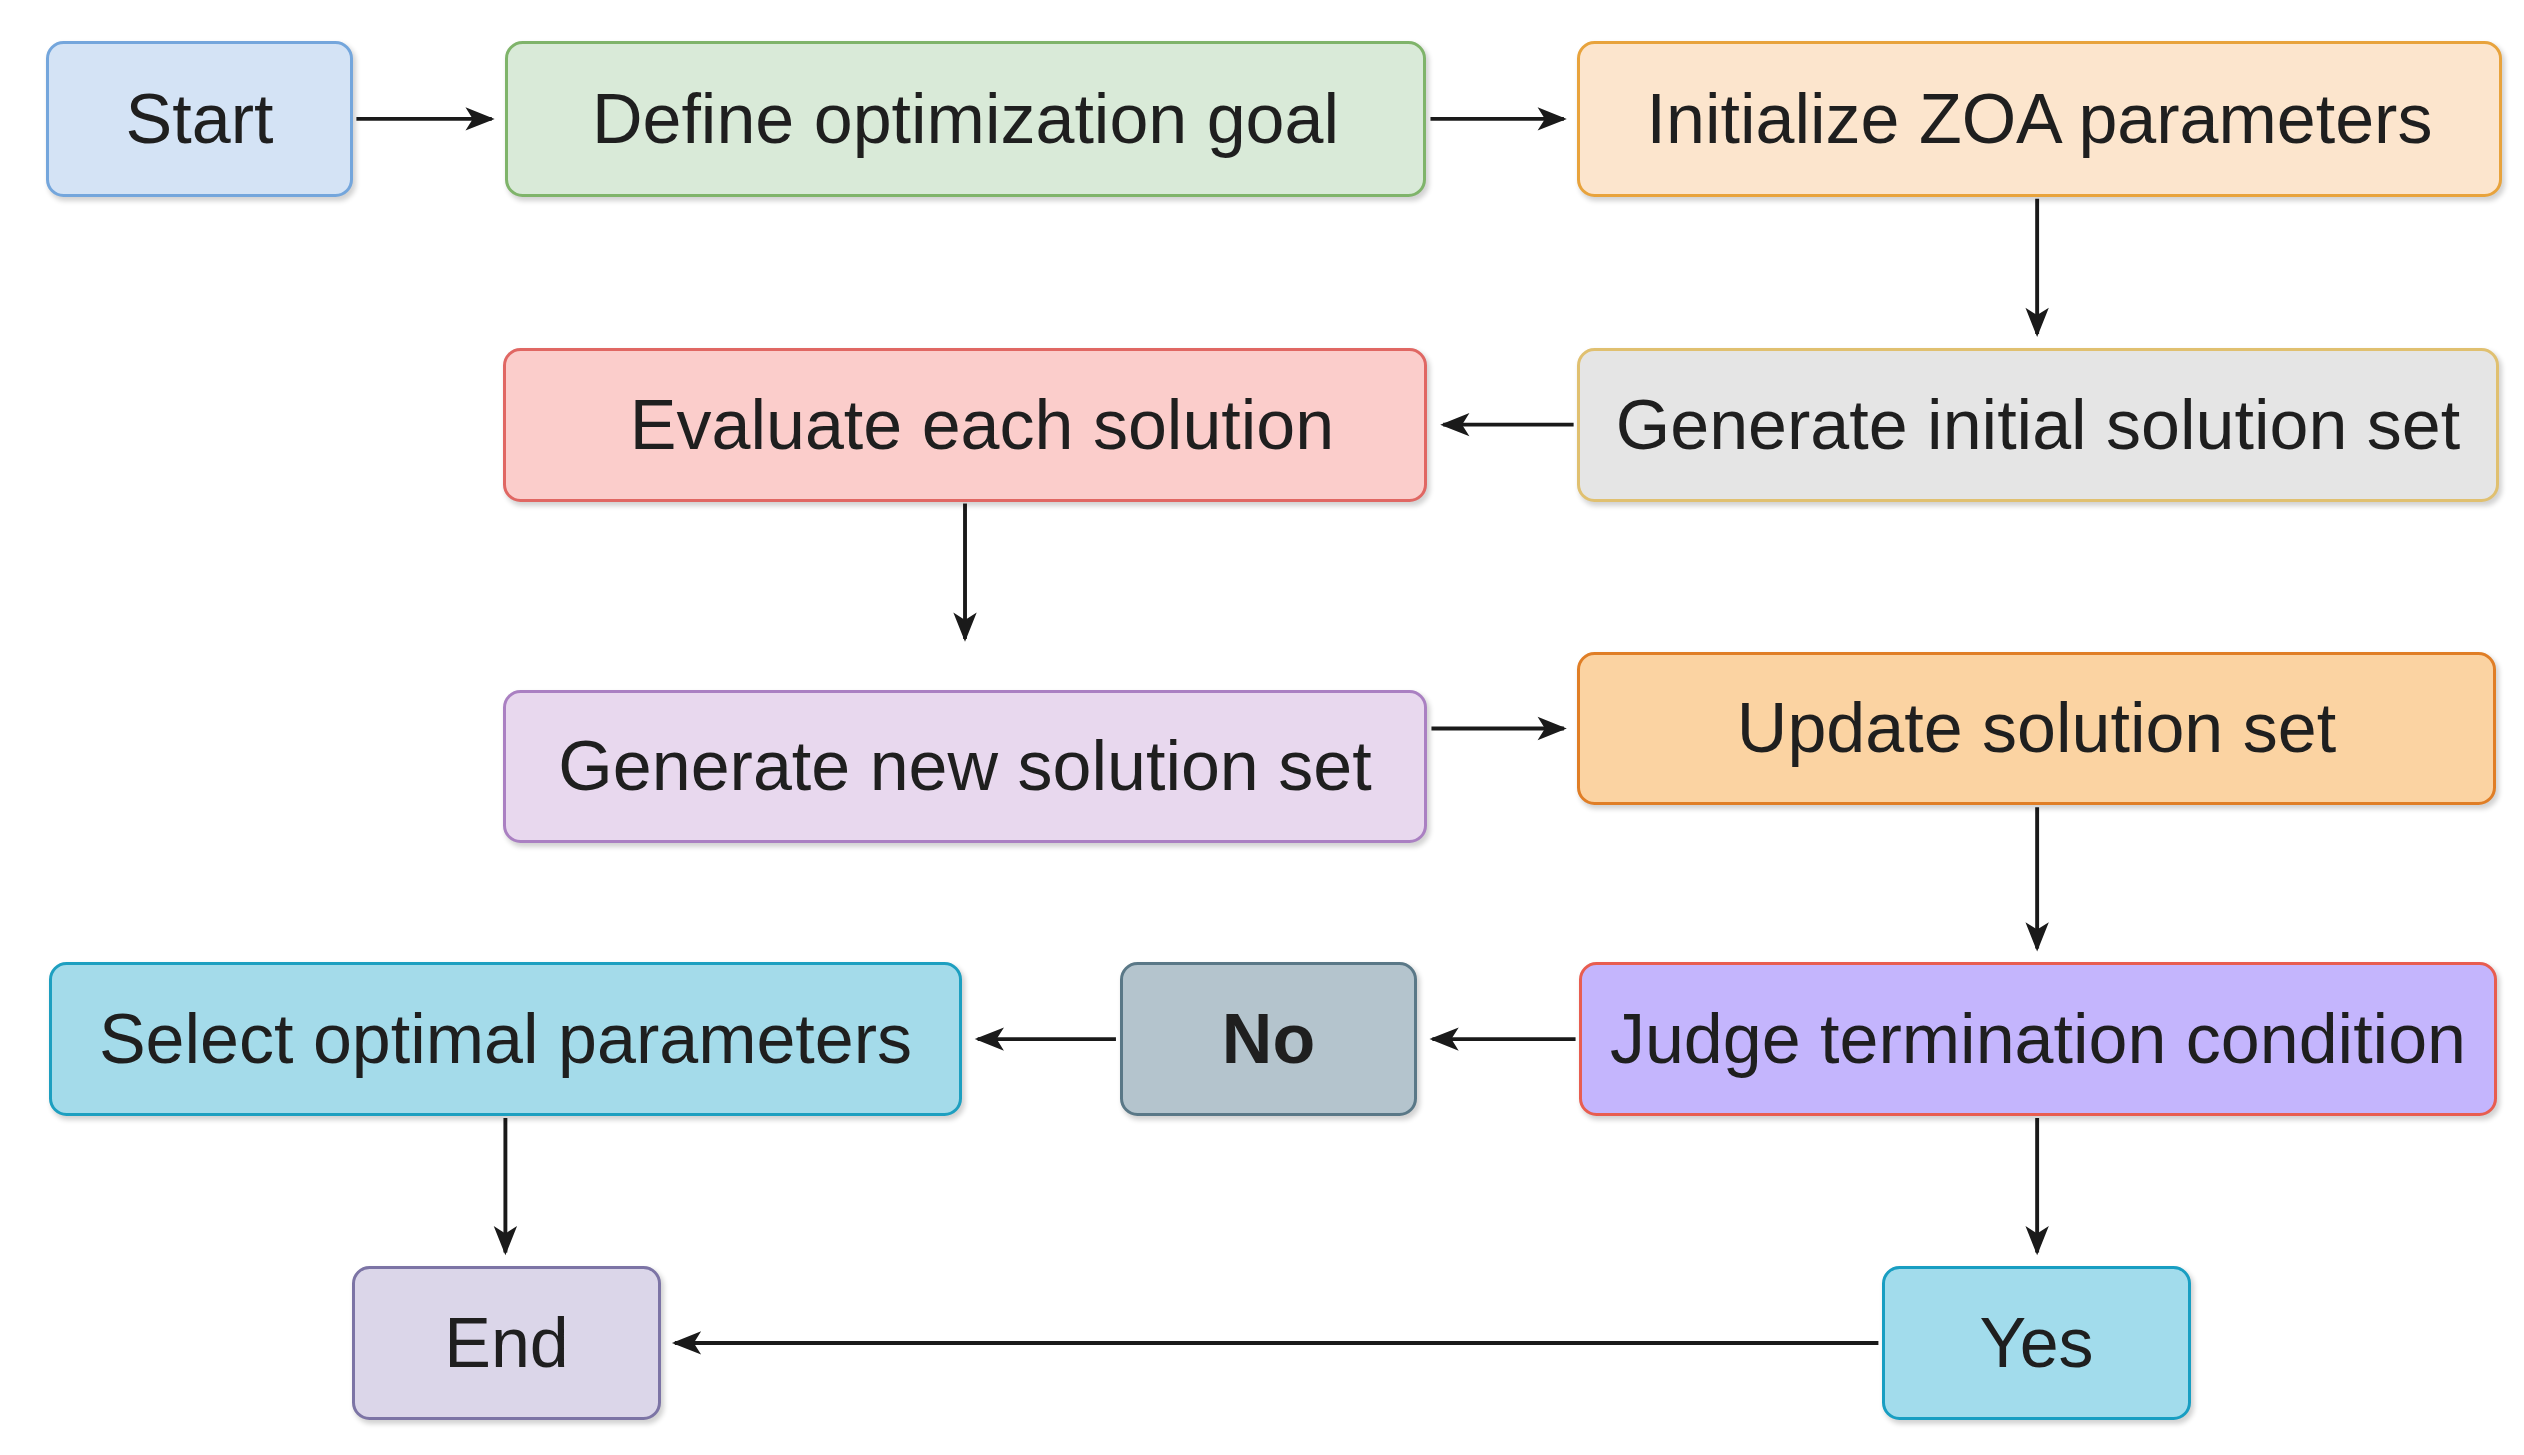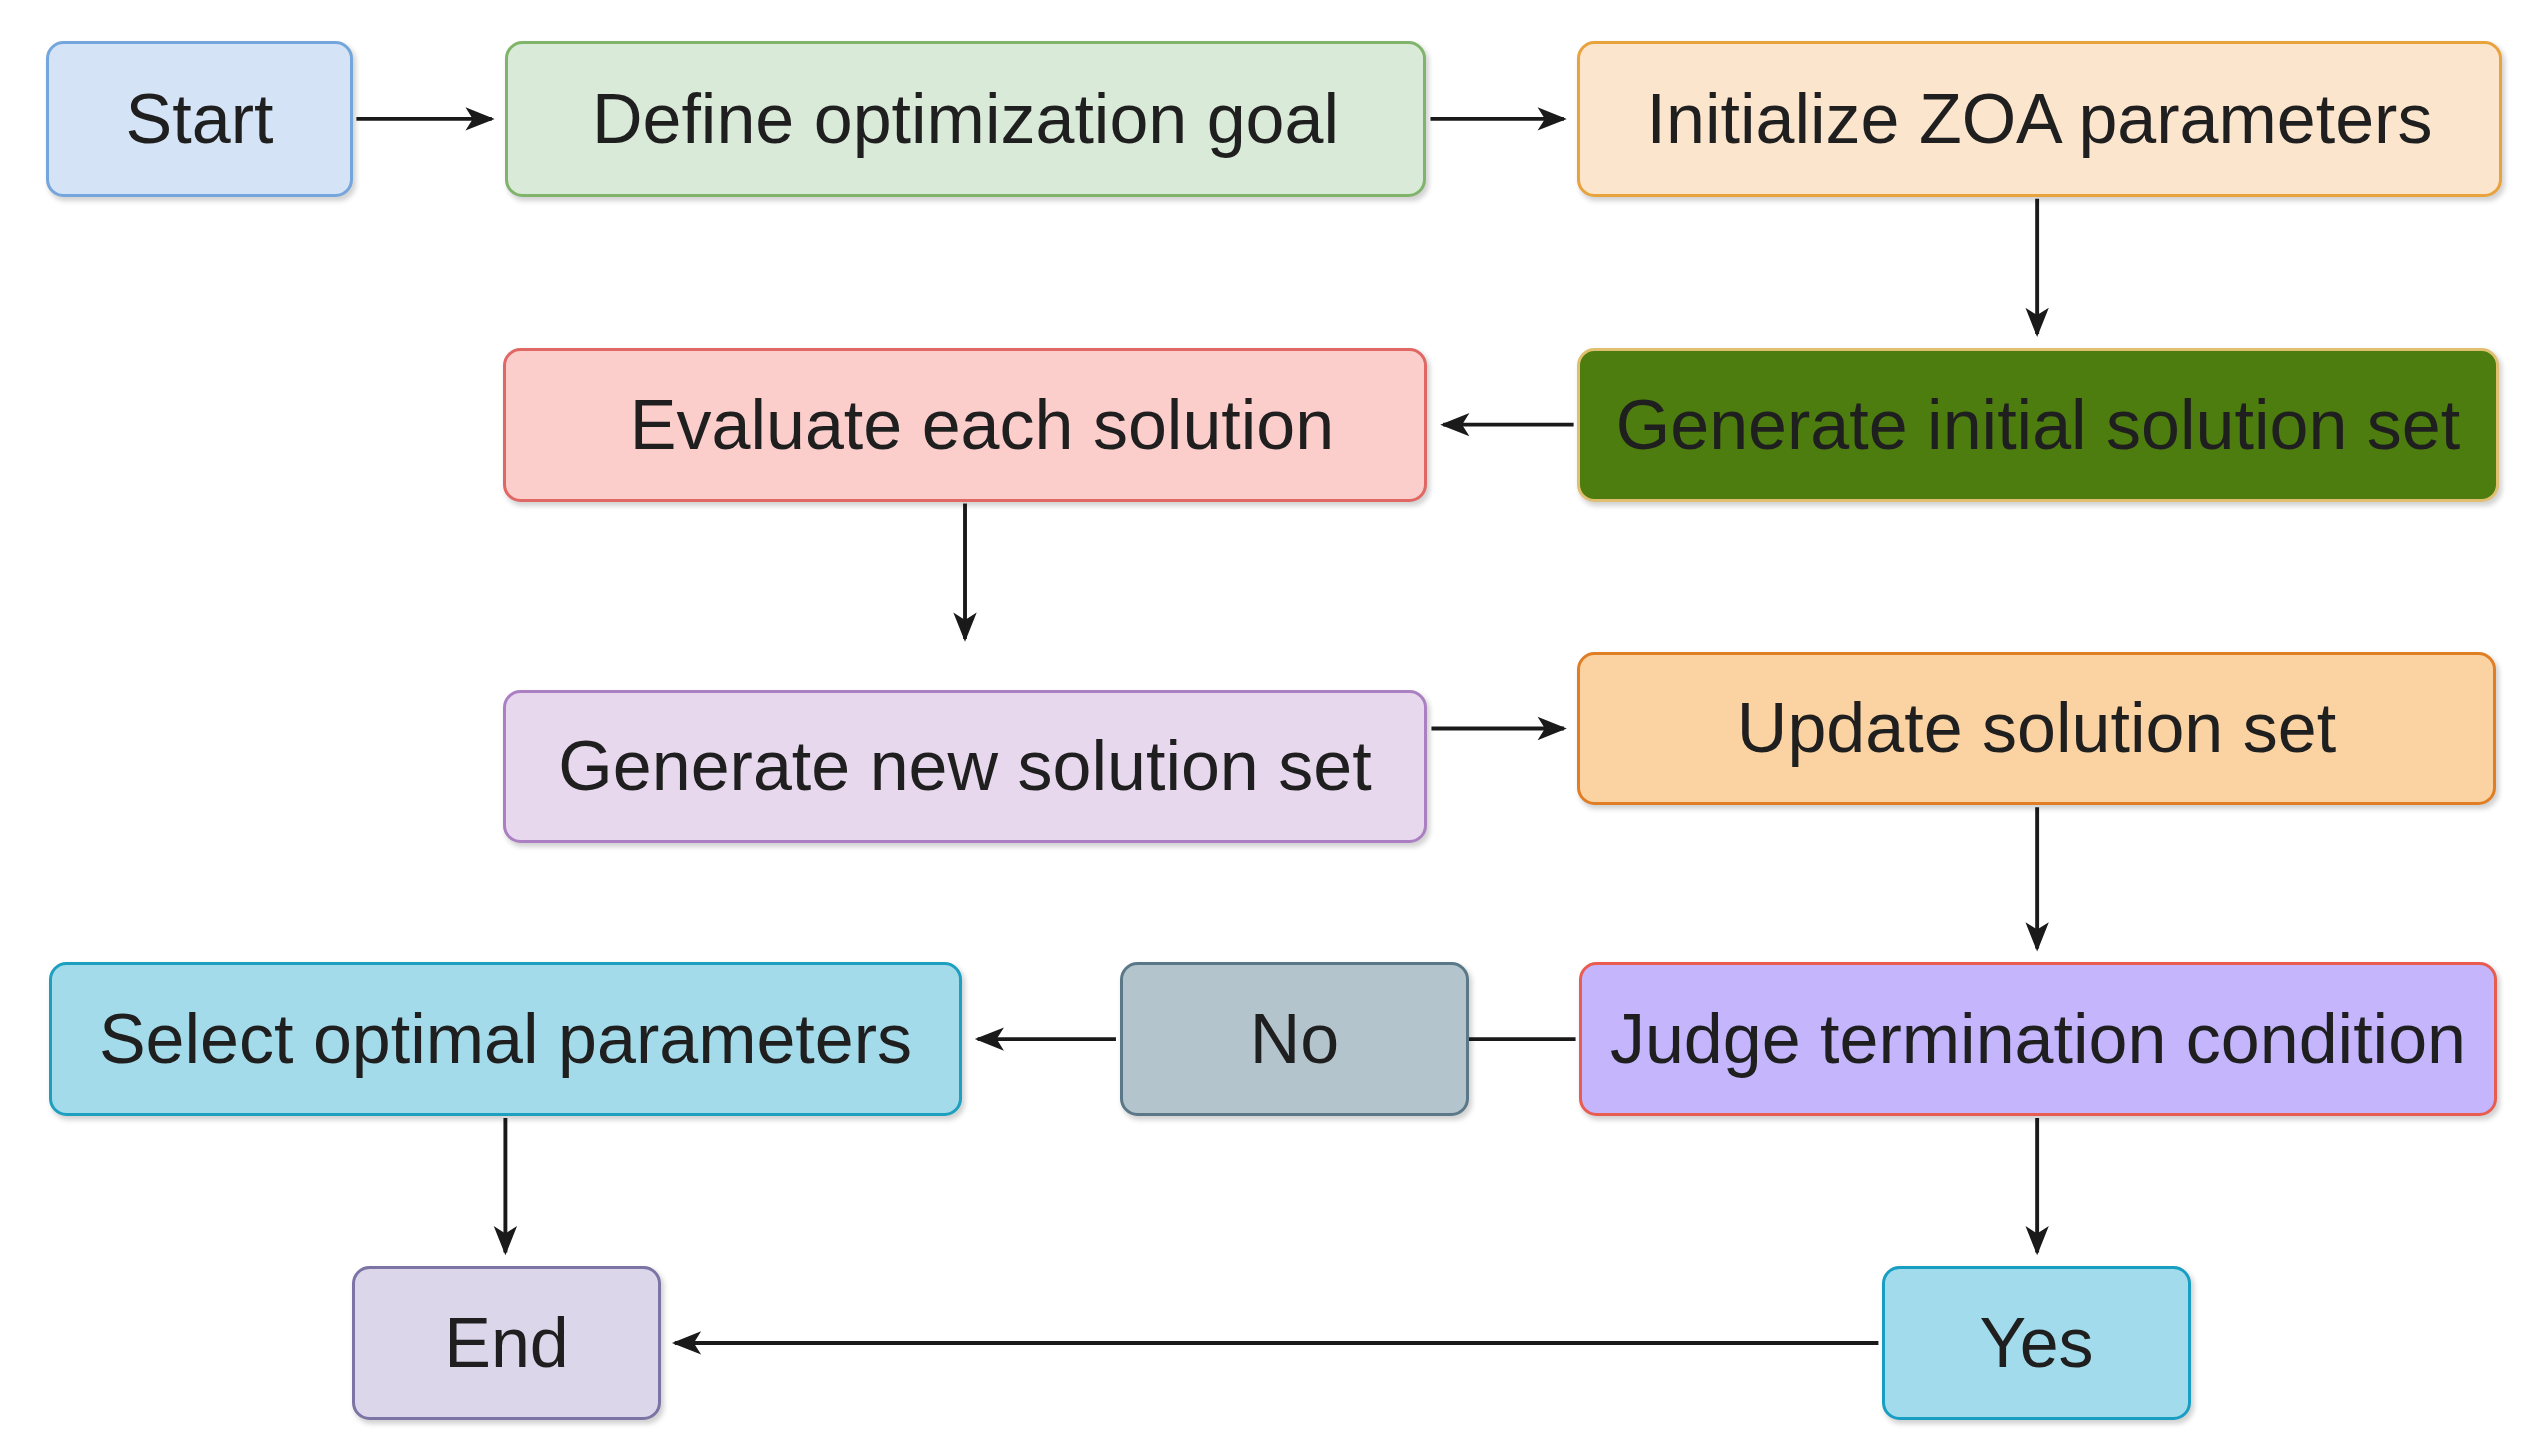--- a/index.html
+++ b/index.html
@@ -86,7 +86,7 @@
     <span>Evaluate each solution</span>
   </div>
 
-  <div class="node n-generate-initial" style="background: #4d7c0f; border-color: rgb(224, 192, 112);">
+  <div class="node n-generate-initial" style="background: #e5e5e5; border-color: rgb(224, 192, 112);">
     <span>Generate initial solution set</span>
   </div>
 

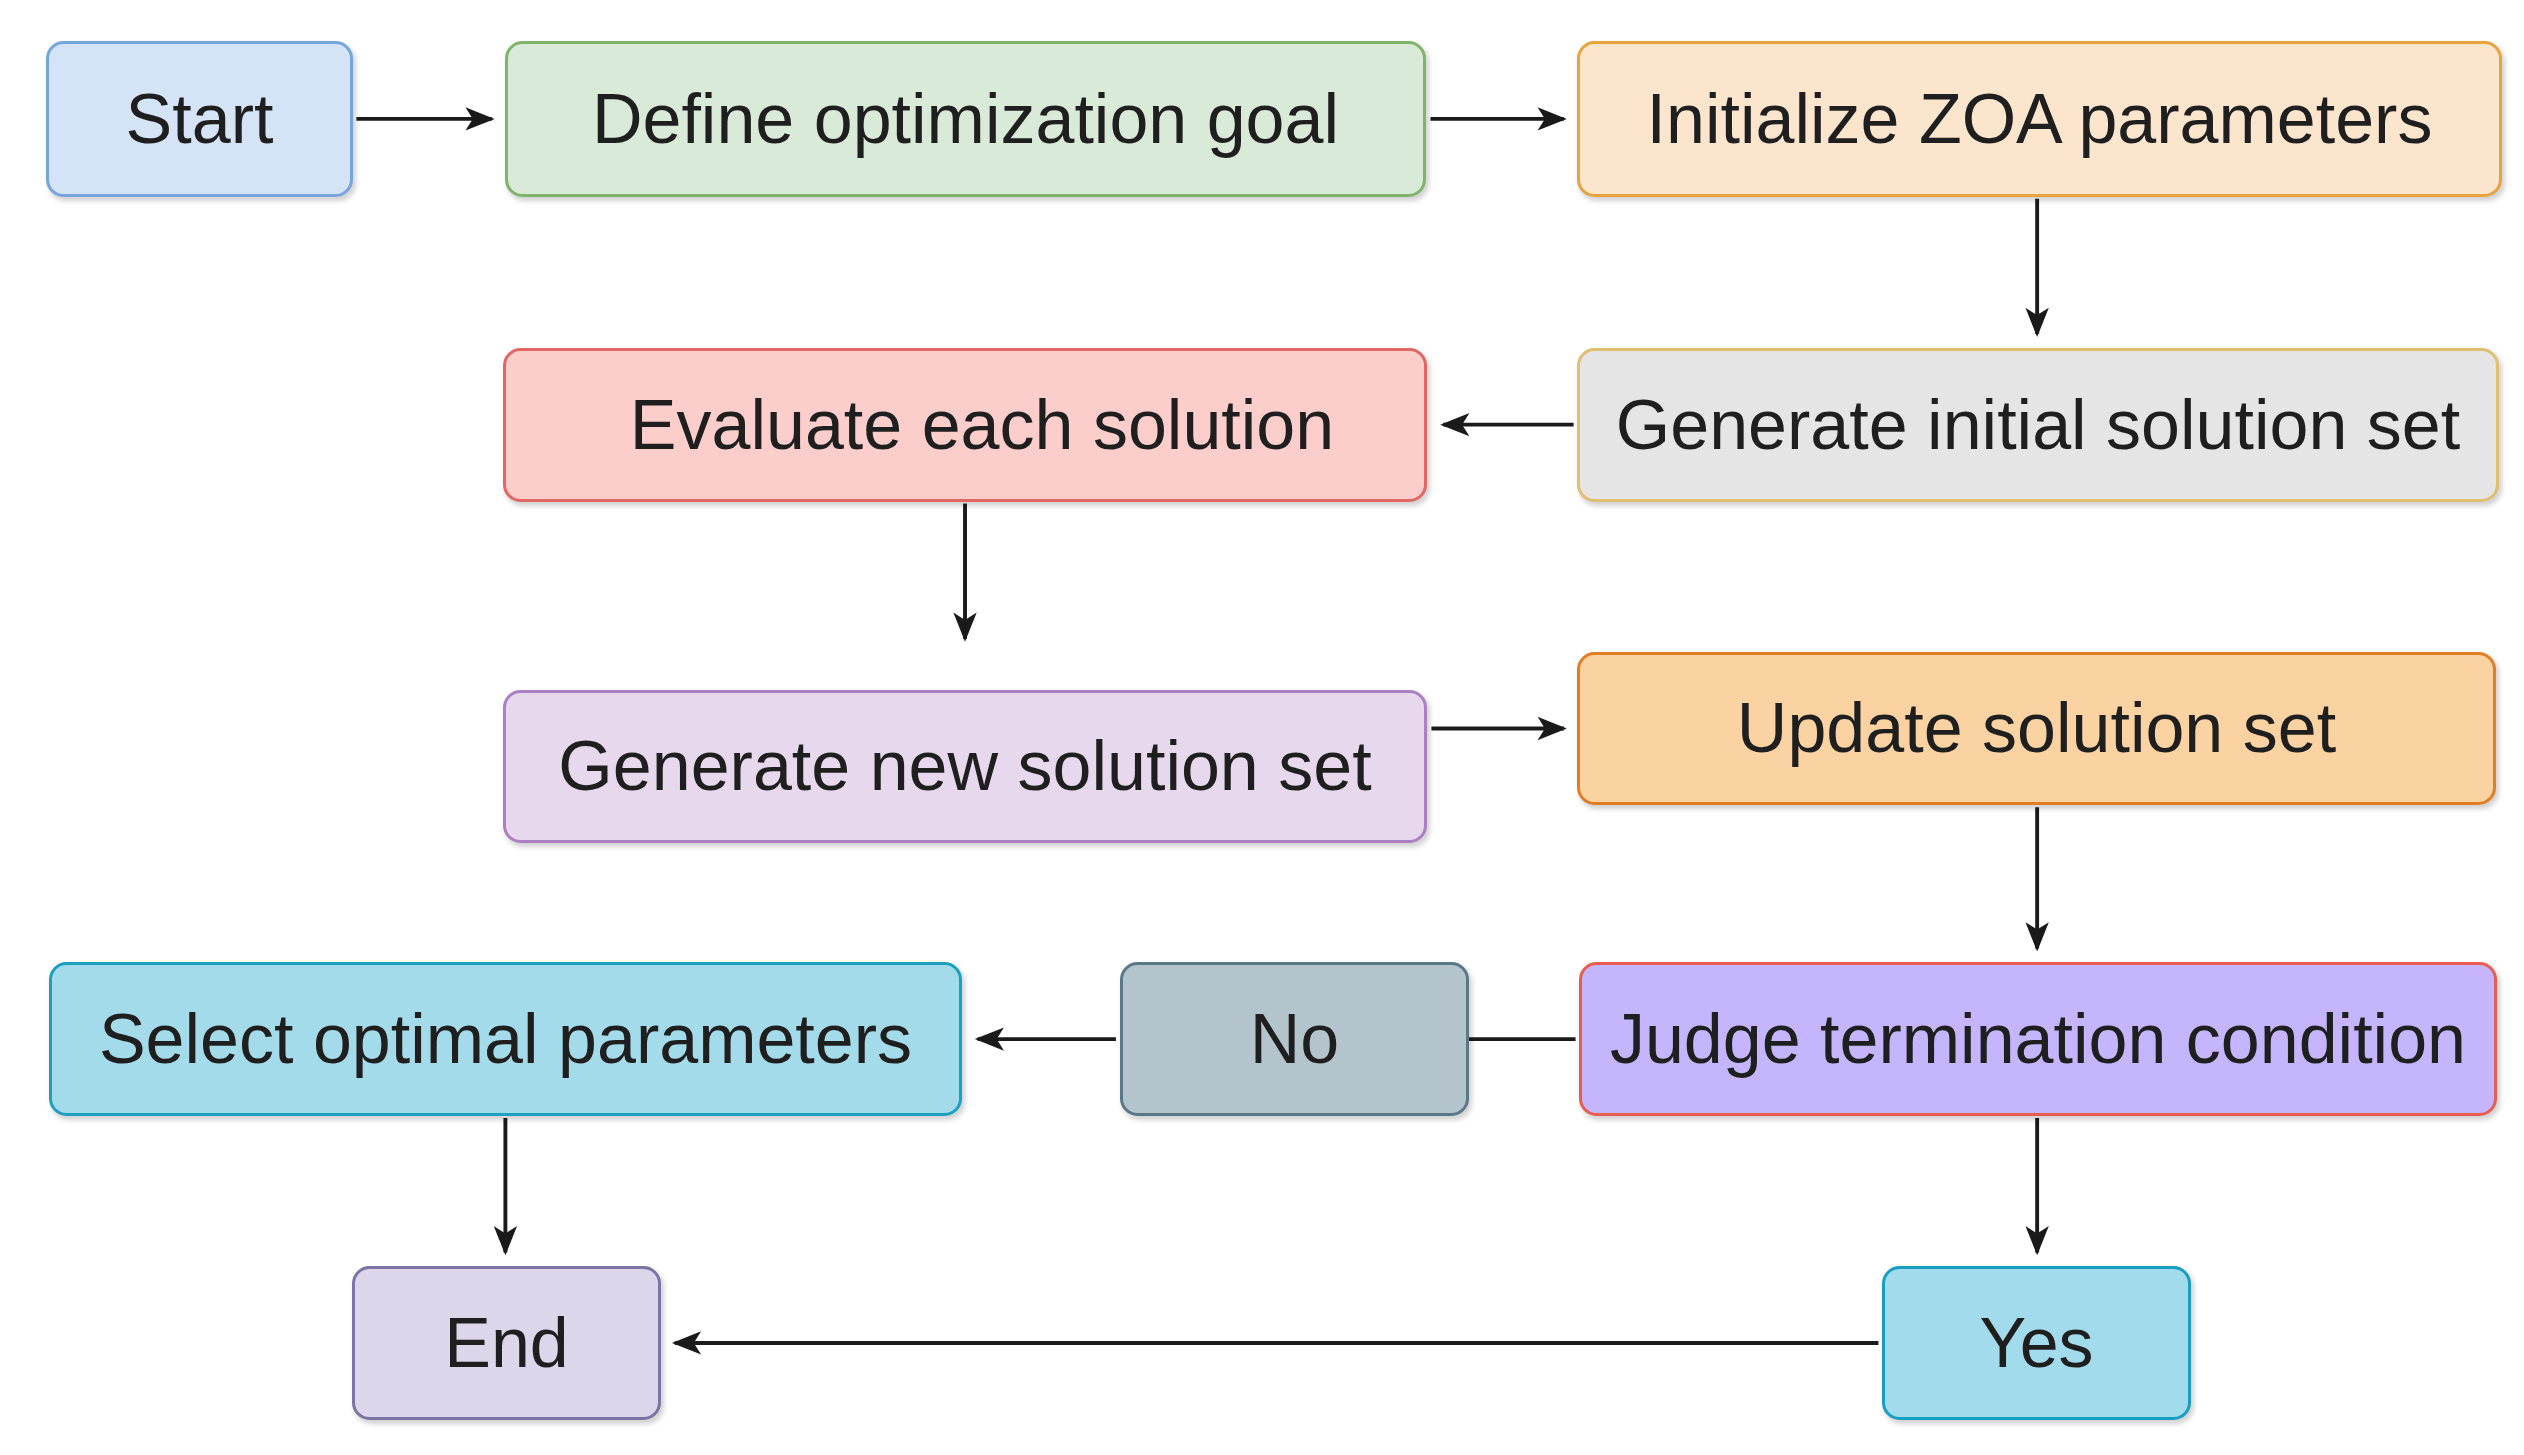--- a/index.html
+++ b/index.html
@@ -40,7 +40,7 @@
   .n-generate-new     {left:503px;  top:652px;  width:924px; height:153px;}
   .n-update           {left:1577px; top:652px;  width:919px; height:153px;}
   .n-select           {left:49px;   top:962px;  width:913px; height:154px;}
-  .n-no               {left:1120px; top:962px;  width:349px; height:154px;}
+  .n-no               {left:1120px; top:962px;  width:297px; height:154px;font-weight:bold;}
   .n-judge            {left:1579px; top:962px;  width:918px; height:154px;}
   .n-end              {left:352px;  top:1266px; width:309px; height:154px;}
   .n-yes              {left:1882px; top:1266px; width:309px; height:154px;}

